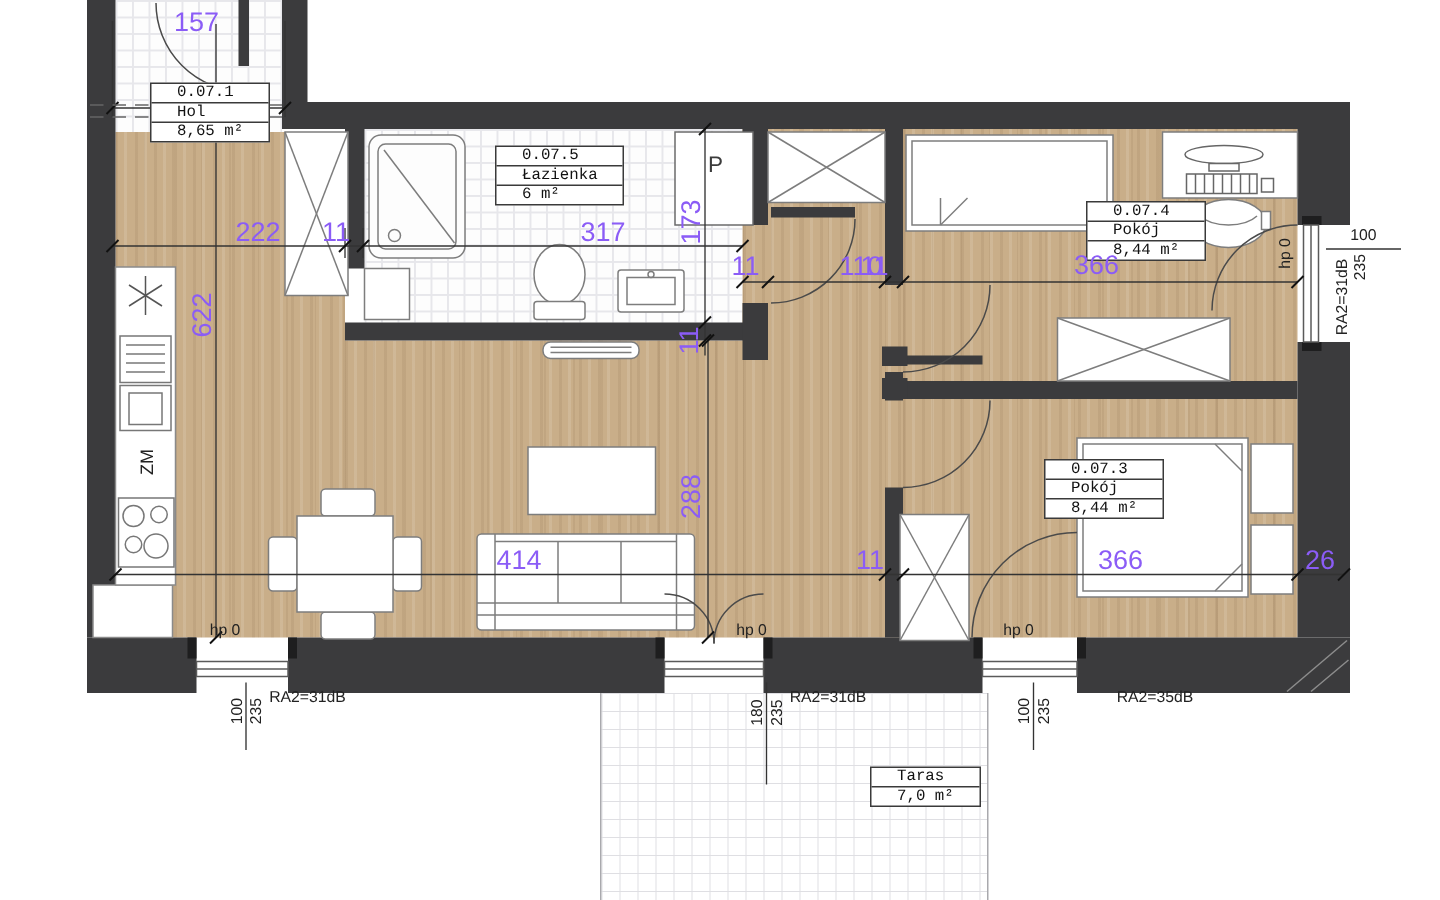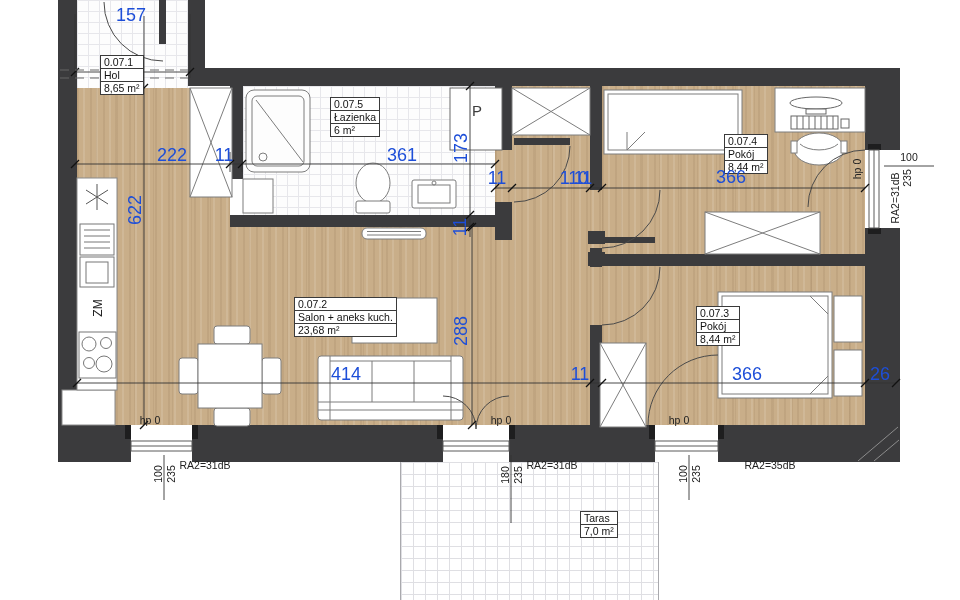--- a/index.html
+++ b/index.html
@@ -19,7 +19,7 @@
     background-image:linear-gradient(#dfdfe3 1px, transparent 1px),
                      linear-gradient(90deg,#dfdfe3 1px, transparent 1px);
     background-size:12px 12px;border-left:1px solid #a9a9ad;border-right:1px solid #a9a9ad;border-bottom:1px solid #a9a9ad;}
-  .dim{position:absolute;font-size:18px;white-space:nowrap;transform:translate(-50%,-50%);color:#1d4ed8;}
+  .dim{position:absolute;font-size:18px;white-space:nowrap;transform:translate(-50%,-50%);color:#8b5cf6;}
   .anno{position:absolute;font-size:10.5px;white-space:nowrap;transform:translate(-50%,-50%);color:#222;}
   .vtx{writing-mode:vertical-rl;transform:translate(-50%,-50%) rotate(180deg);}
   .rlabel{position:absolute;background:#fff;border:1px solid #3a3a3a;font-size:10.5px;line-height:12px;z-index:6;}

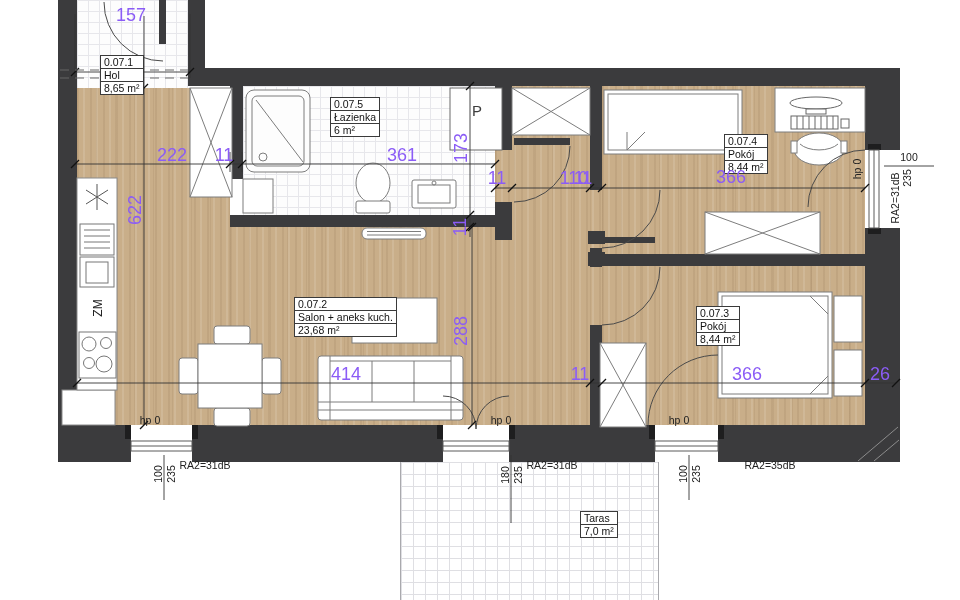--- a/index.html
+++ b/index.html
@@ -23,7 +23,7 @@
   .anno{position:absolute;font-size:10.5px;white-space:nowrap;transform:translate(-50%,-50%);color:#222;}
   .vtx{writing-mode:vertical-rl;transform:translate(-50%,-50%) rotate(180deg);}
   .rlabel{position:absolute;background:#fff;border:1px solid #3a3a3a;font-size:10.5px;line-height:12px;z-index:6;}
-  .rl-row{padding:0 3px;border-top:1px solid #3a3a3a;white-space:nowrap;}
+  .rl-row{padding:0 17px;border-top:1px solid #3a3a3a;white-space:nowrap;font-family:Liberation Mono, monospace;}
   .rl-row:first-child{border-top:none;}
   .shaft-label{position:absolute;font-size:15px;color:#3c3c3c;transform:translate(-50%,-50%);}
   svg{position:absolute;left:0;top:0;z-index:5;}

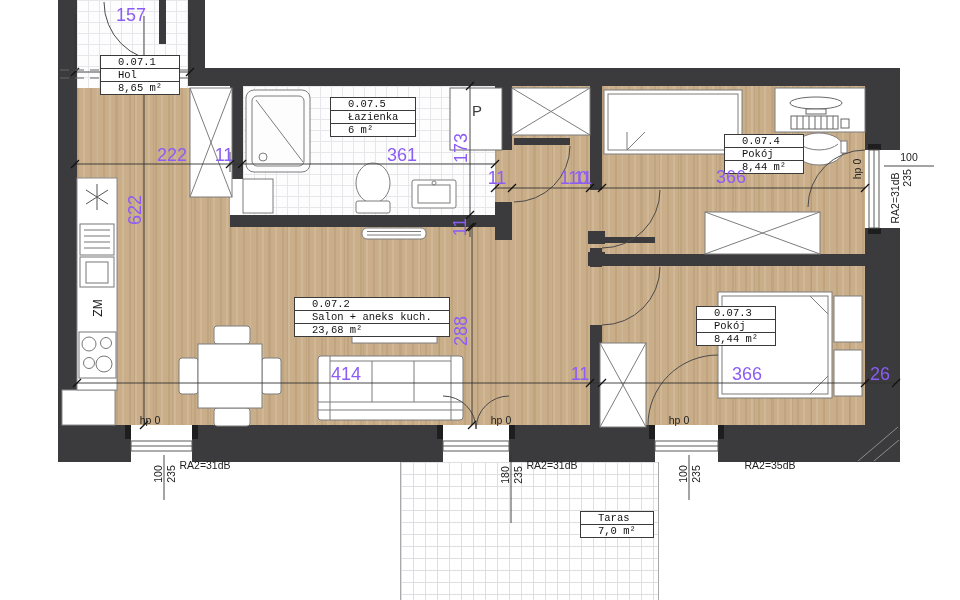--- a/index.html
+++ b/index.html
@@ -338,7 +338,7 @@
   <div class="dim lblz" style="left:131px;top:15px">157</div>
   <div class="dim lblz" style="left:172px;top:155px">222</div>
   <div class="dim lblz" style="left:224px;top:155px">11</div>
-  <div class="dim lblz" style="left:402px;top:155px">361</div>
+  <div class="dim lblz" style="left:402px;top:155px">317</div>
   <div class="dim vtx lblz" style="left:461px;top:148px">173</div>
   <div class="dim vtx lblz" style="left:460px;top:227px">11</div>
   <div class="dim lblz" style="left:497px;top:178px">11</div>

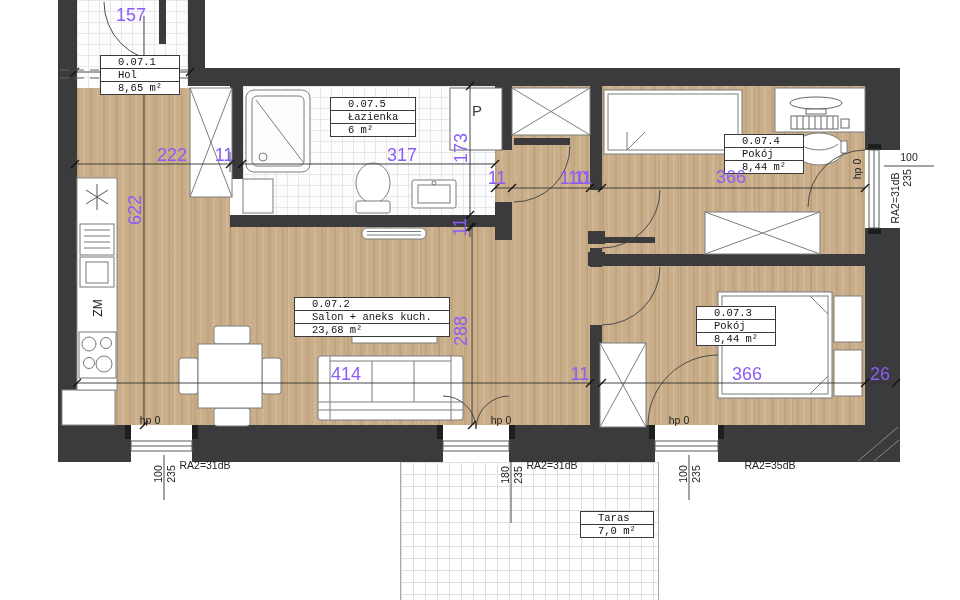--- a/index.html
+++ b/index.html
@@ -312,11 +312,6 @@
     <div class="rl-row">Łazienka</div>
     <div class="rl-row">6 m²</div>
   </div>
-  <div class="rlabel" style="left:294px;top:297px">
-    <div class="rl-row">0.07.2</div>
-    <div class="rl-row">Salon + aneks kuch.</div>
-    <div class="rl-row">23,68 m²</div>
-  </div>
   <div class="rlabel" style="left:724px;top:134px">
     <div class="rl-row">0.07.4</div>
     <div class="rl-row">Pokój</div>

